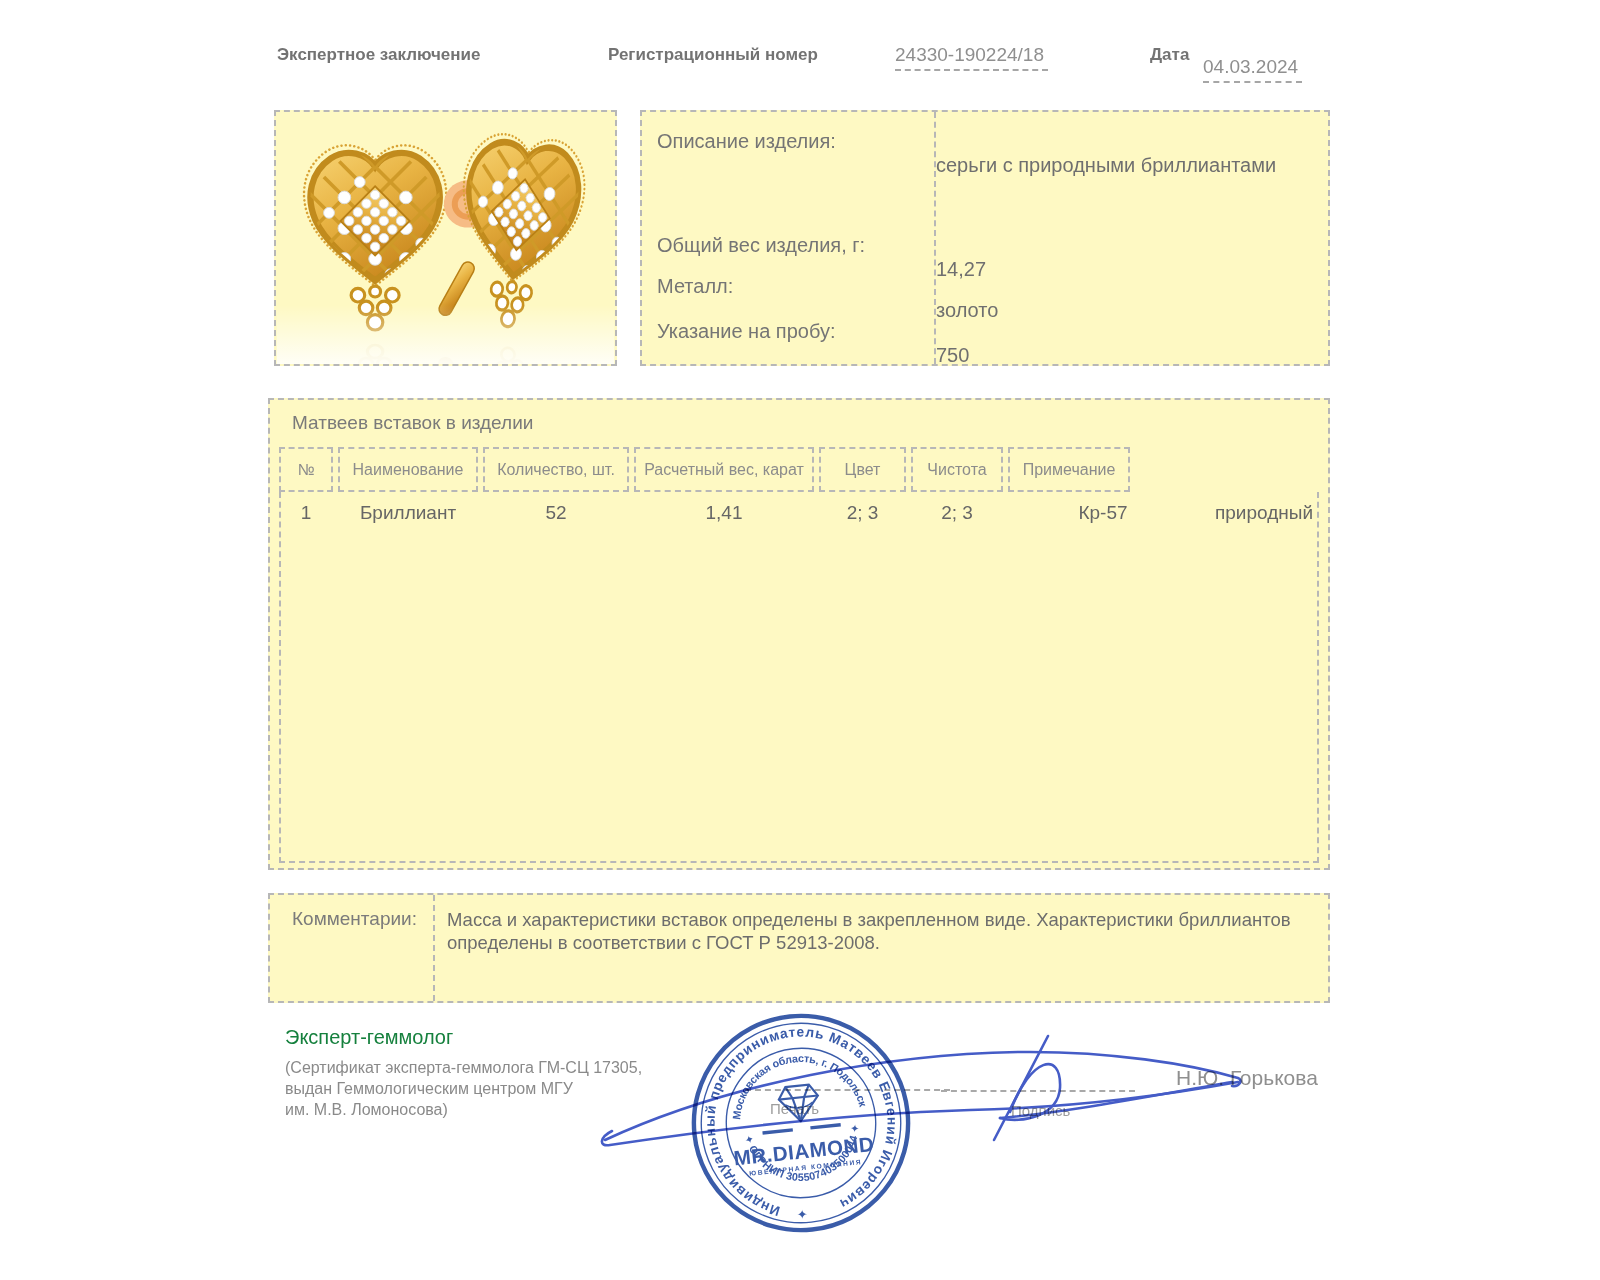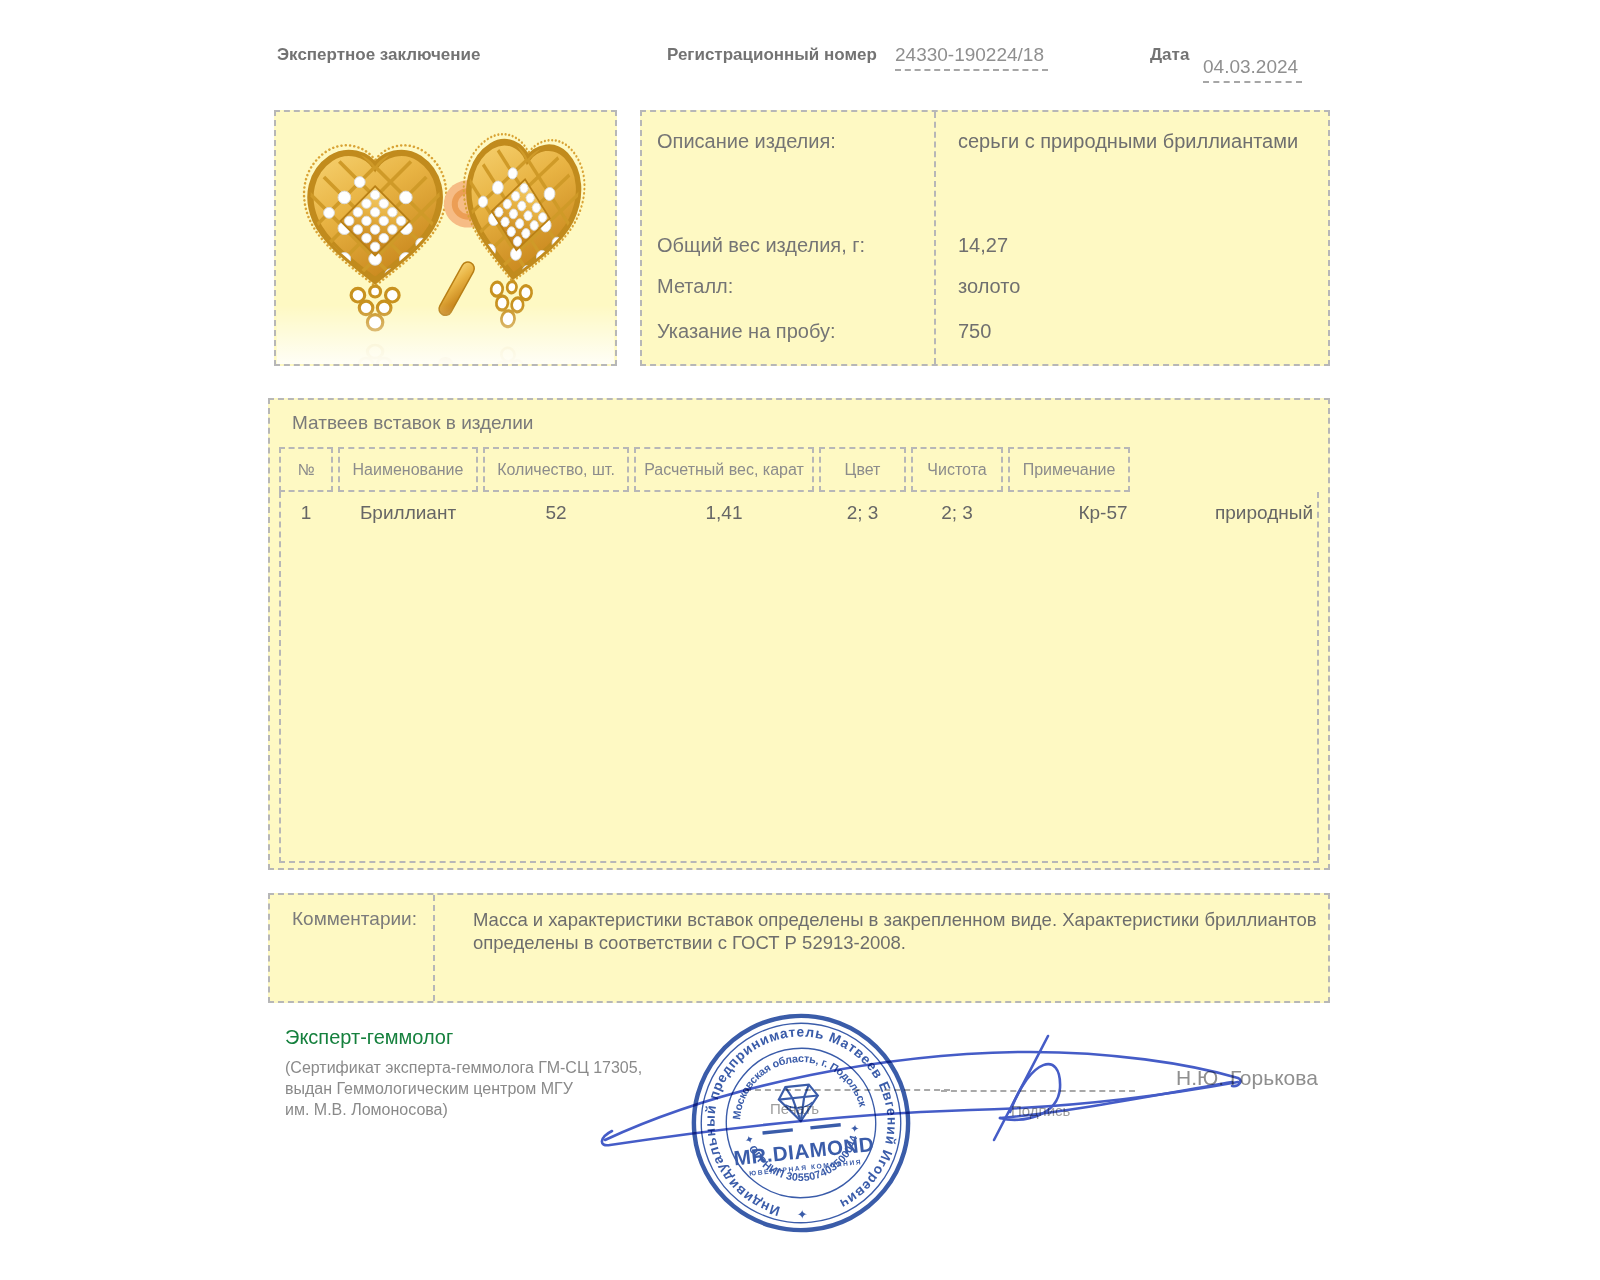--- a/index.html
+++ b/index.html
@@ -10,7 +10,7 @@
 
   
   .doc-title{left:277px;top:45px;font-size:17px;font-weight:bold;color:#737373;}
-  .reg-label{left:667px;top:45px;font-size:17px;font-weight:bold;color:#737373;}
+  .reg-label{left:608px;top:45px;font-size:17px;font-weight:bold;color:#737373;}
   .reg-value{left:895px;top:44px;font-size:19px;color:#8f8f8f;
              border-bottom:2px dashed #a6a6a6;padding:0 4px 3px 0;min-width:142px;}
   .date-label{left:1150px;top:45px;font-size:17px;font-weight:bold;color:#737373;}

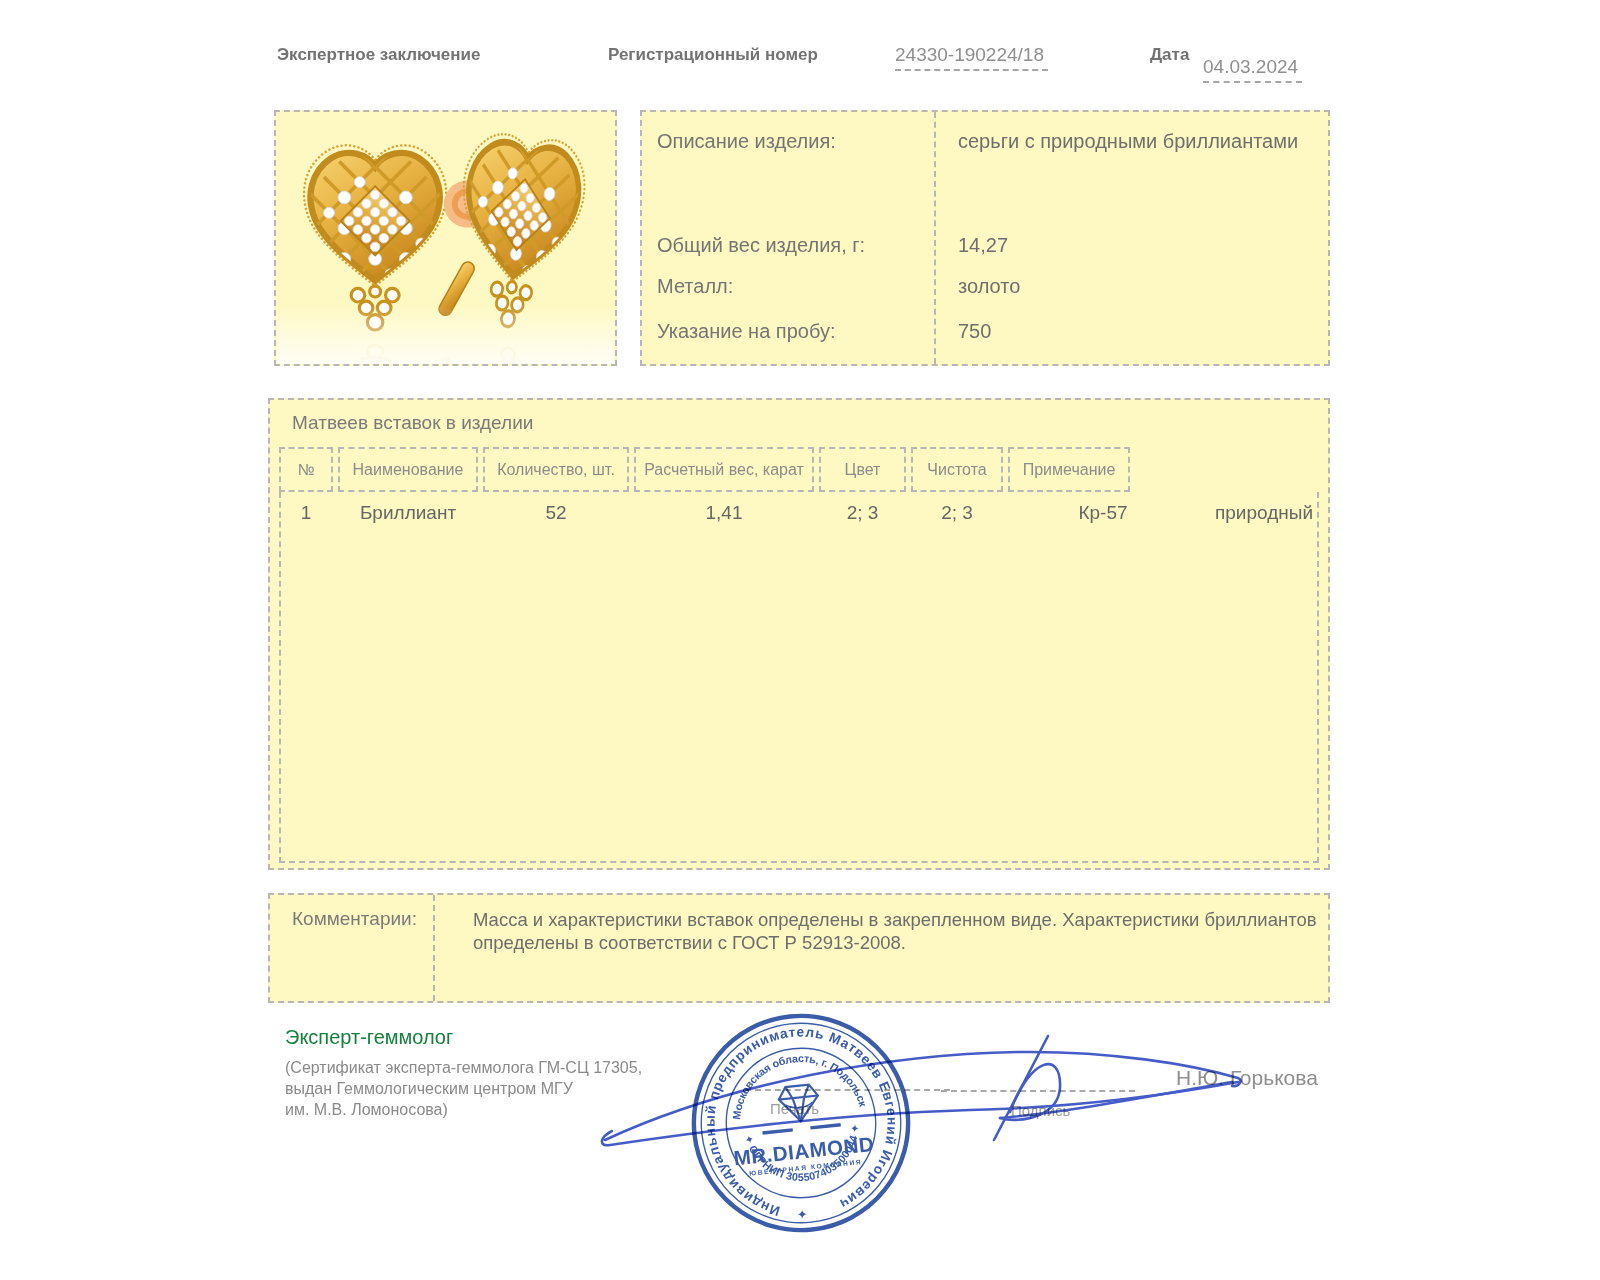--- a/index.html
+++ b/index.html
@@ -23,7 +23,7 @@
   .desc-panel{left:640px;top:110px;width:690px;height:256px;}
   .desc-divider{left:292px;top:0;bottom:0;border-left:2px dashed #b7b7b7;}
   .desc-label{left:15px;font-size:20px;color:#757575;}
-  .desc-value{left:316px;font-size:20px;color:#6f6f6f;}
+  .desc-value{left:294px;font-size:20px;color:#6f6f6f;margin-top:24px;}
   .r1{top:18px}.r2{top:122px}.r3{top:163px}.r4{top:208px}
 
   

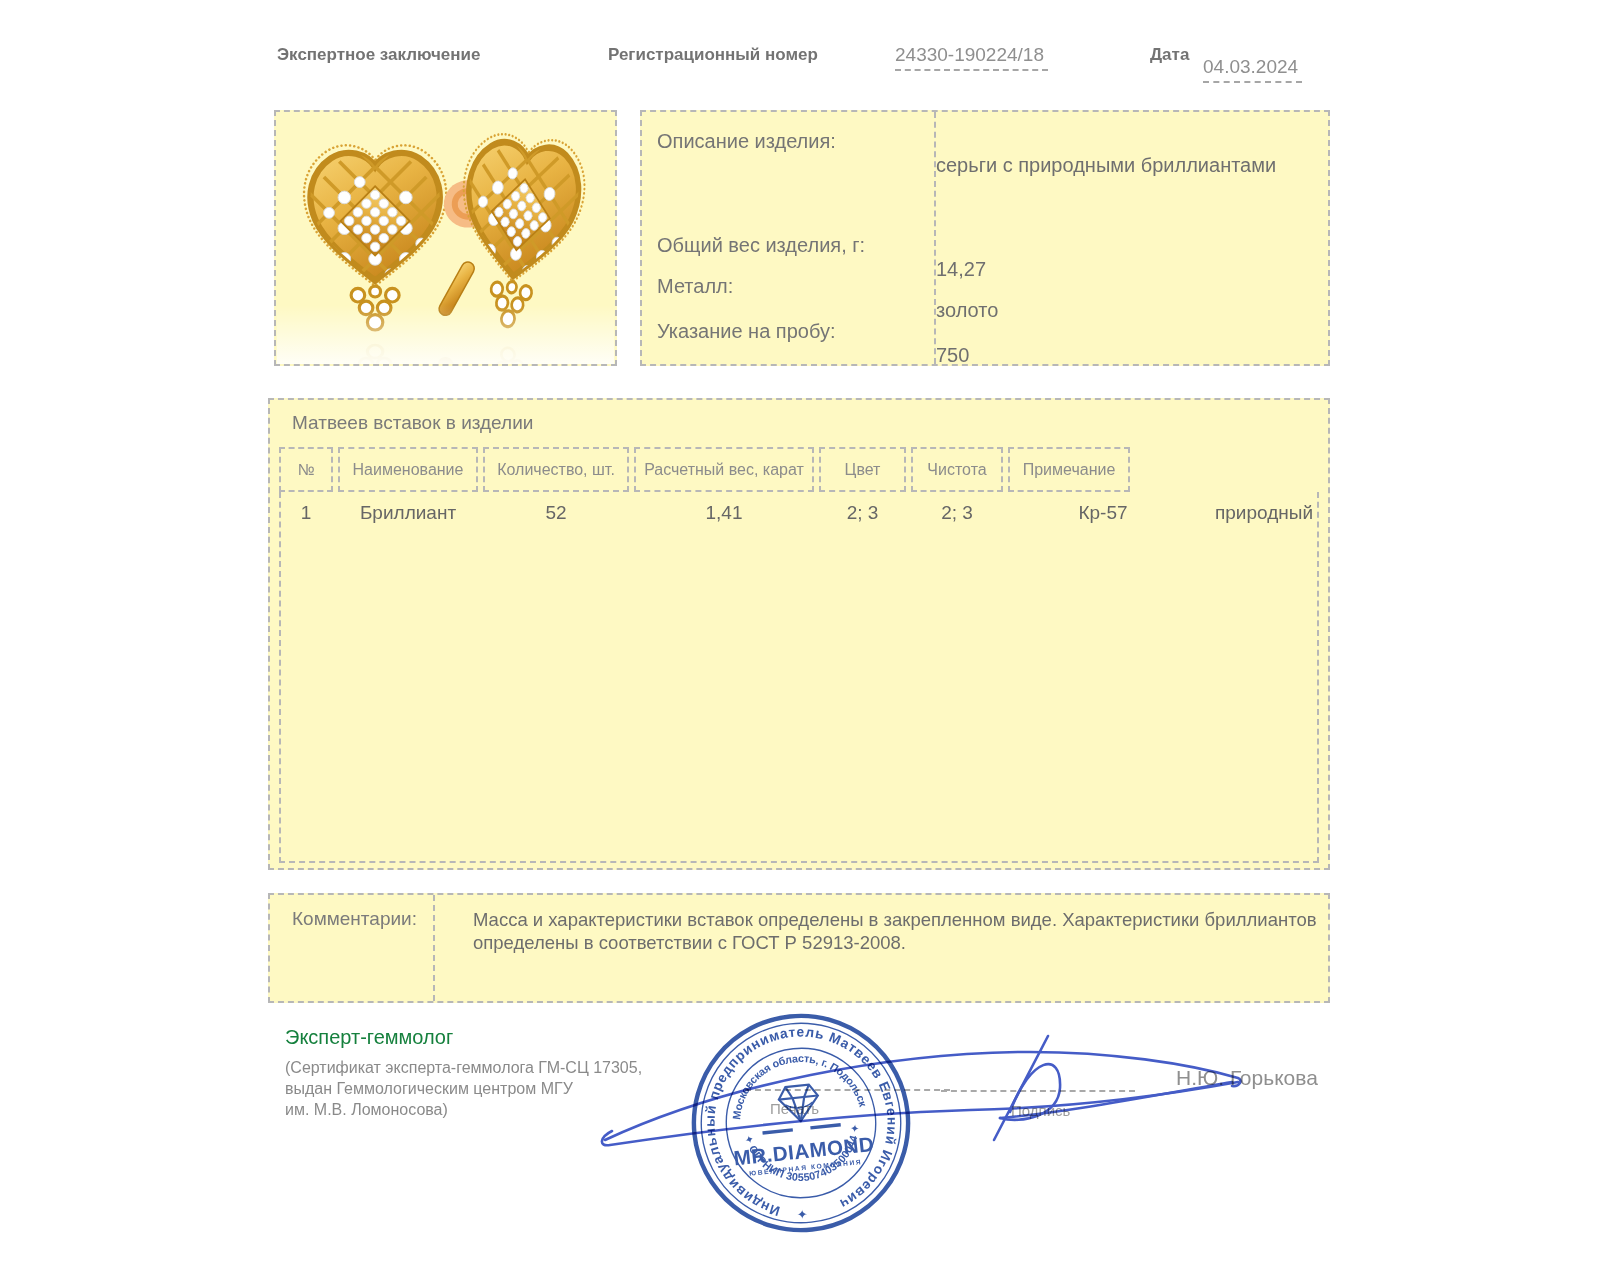--- a/index.html
+++ b/index.html
@@ -47,7 +47,7 @@
   .comments-label-box{left:0;top:0;bottom:0;width:163px;border-right:2px dashed #b7b7b7;}
   .comments-label{left:22px;top:13px;font-size:19px;color:#7b7b7b;}
   .comments-text{left:177px;top:13px;width:860px;font-size:18.5px;
-                 color:#6d6d6d;line-height:23px;margin-left:26px;}
+                 color:#6d6d6d;line-height:23px;}
 
   
   .expert-title{left:285px;top:1026px;font-size:20px;color:#15803d;}

